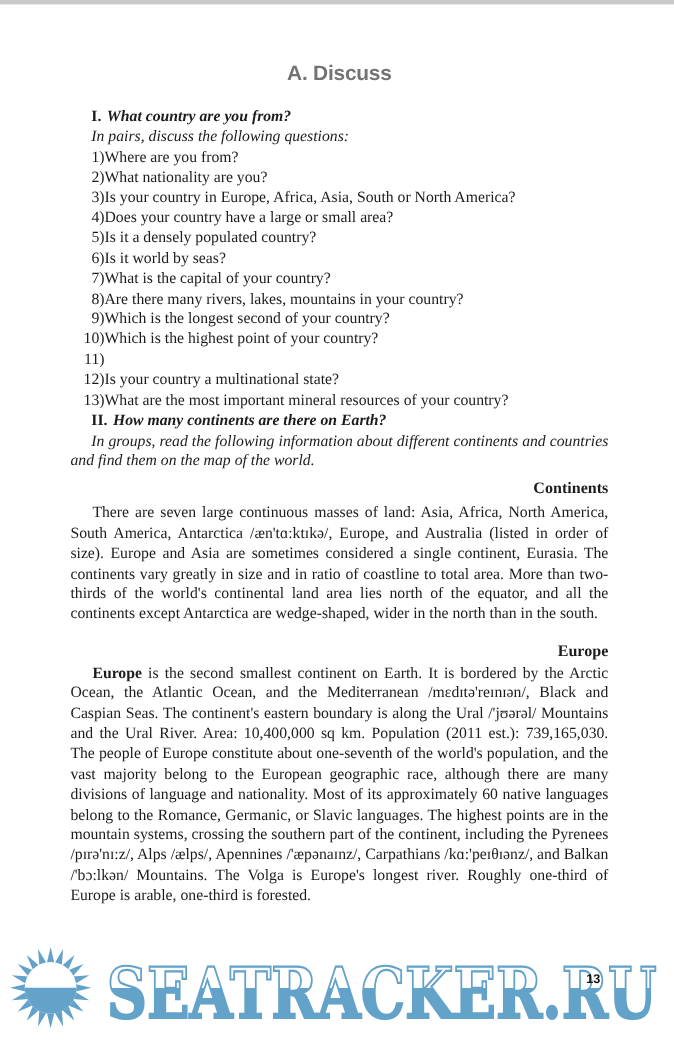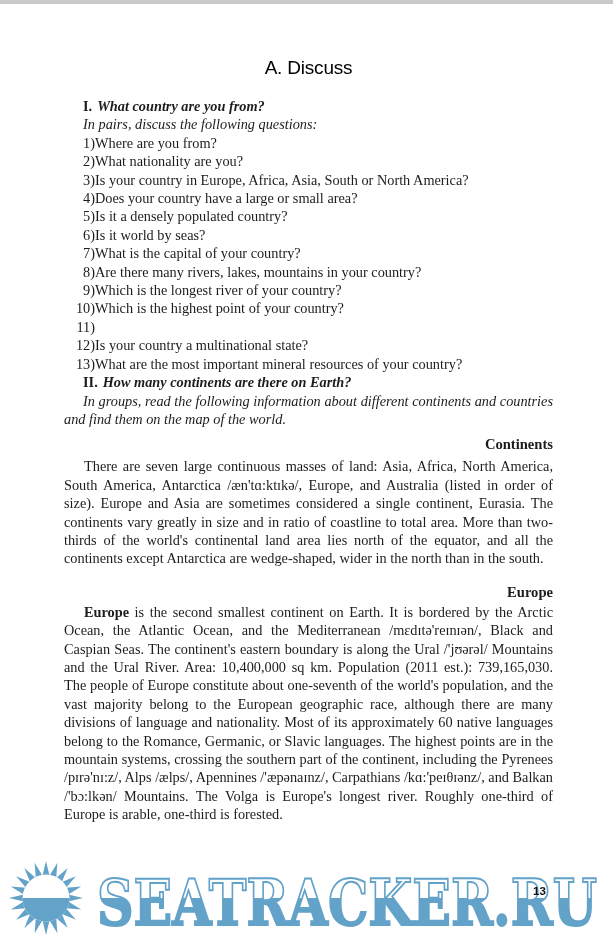--- a/index.html
+++ b/index.html
@@ -31,10 +31,10 @@
     line-height: 20px;
     text-align: center;
     font-family: "Liberation Sans", "DejaVu Sans", sans-serif;
-    font-weight: normal;
+    font-weight: bold;
     font-size: 19px;
     letter-spacing: -0.2px;
-    color: #000000;
+    color: #737373;
   }
   .task-heading {
     margin-top: 19px;

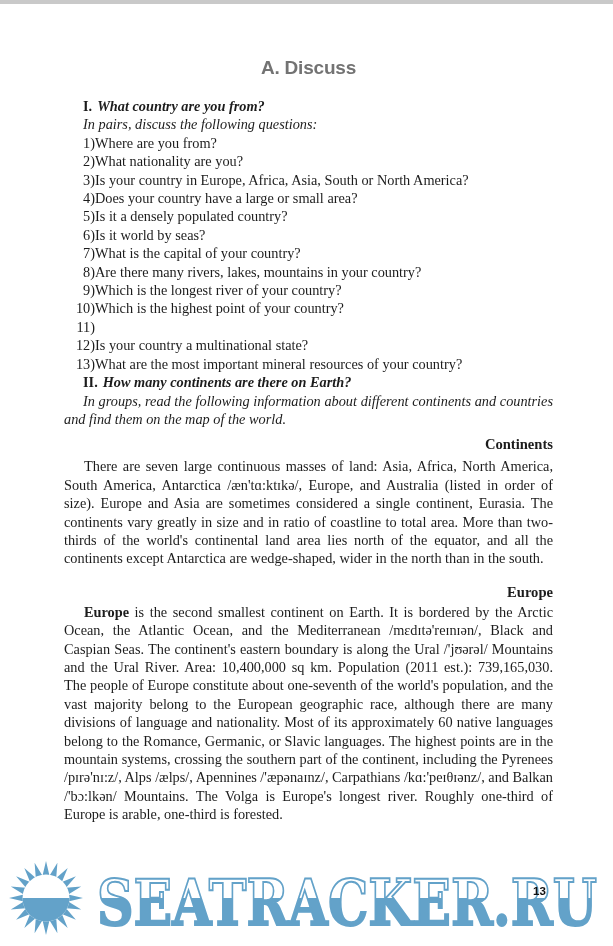--- a/index.html
+++ b/index.html
@@ -162,7 +162,7 @@
       </div>
         <div class="q-row">
         <span class="q-num">9)</span>
-        <span class="q-text">Which is the longest river of your country?</span>
+        <span class="q-text">Which is the longest second of your country?</span>
       </div>
         <div class="q-row">
         <span class="q-num">10)</span>

